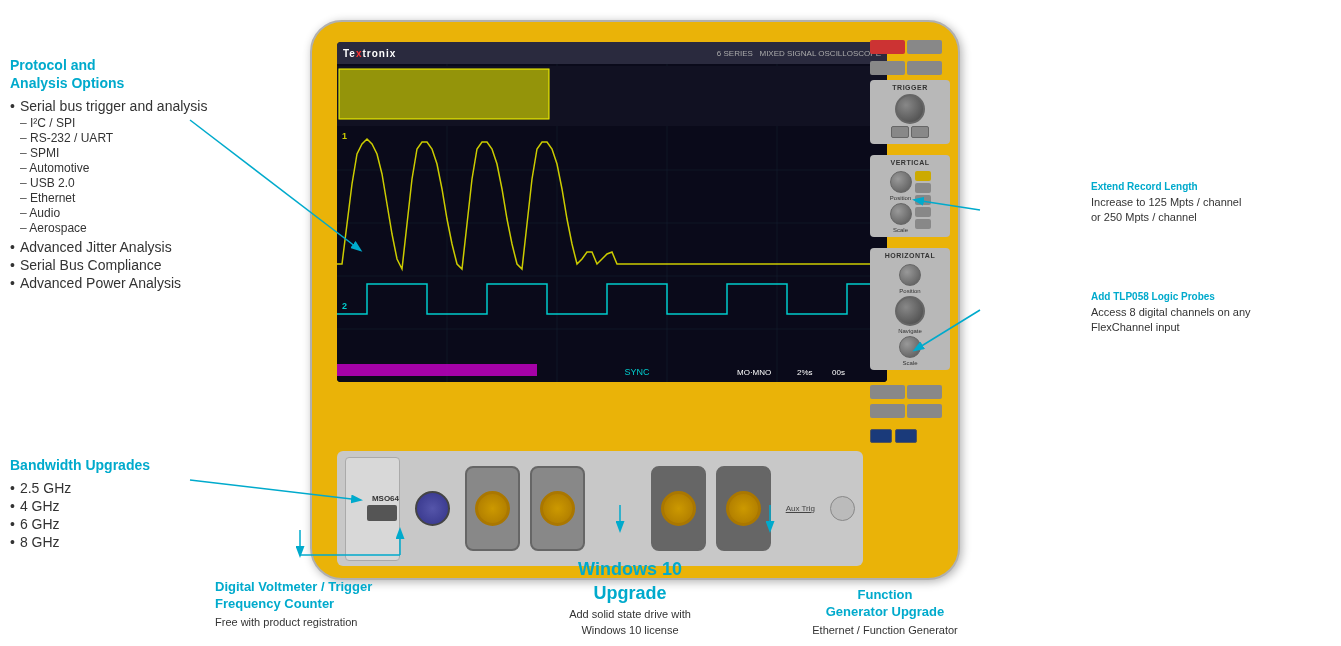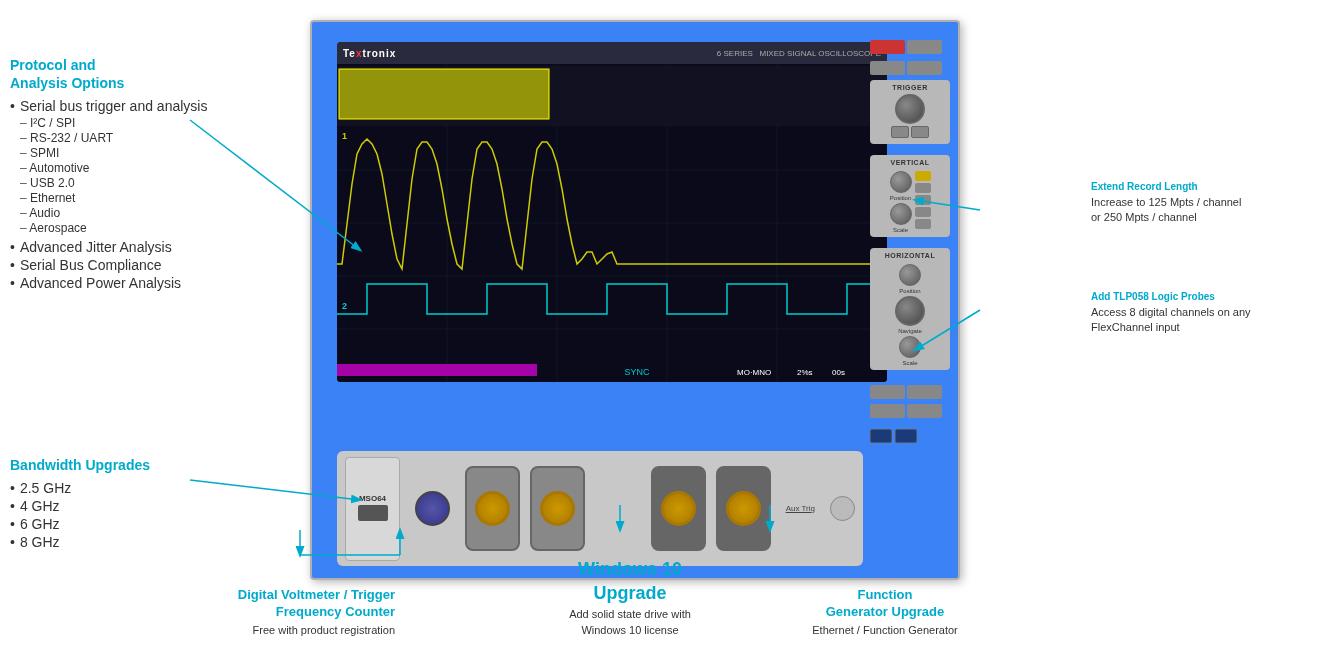--- a/index.html
+++ b/index.html
@@ -86,8 +86,8 @@
     .oscilloscope {
       width: 100%;
       height: 100%;
-      background: #3b82f6;
-      border-radius: 4px;
+      background: #eab308;
+      border-radius: 32px;
       position: relative;
       box-shadow: 2px 2px 10px rgba(0,0,0,0.3);
       border: 2px solid #b0b0b0;

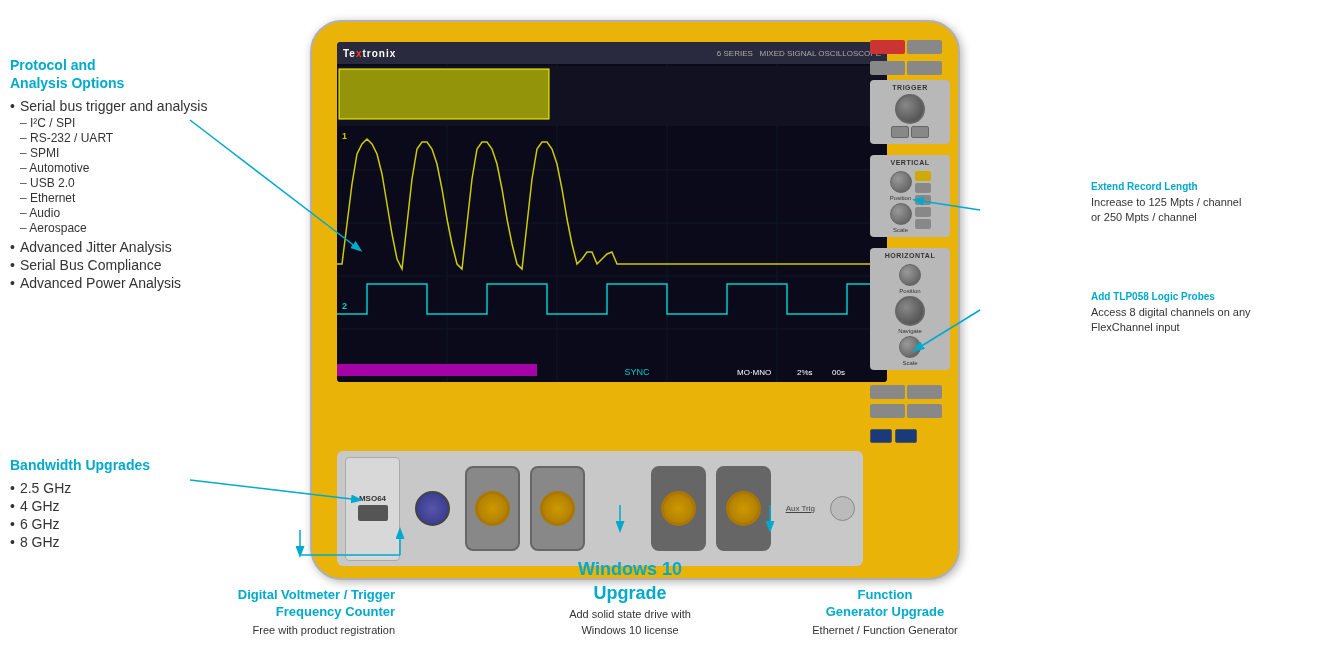--- a/index.html
+++ b/index.html
@@ -407,7 +407,7 @@
 
     <div style="position:absolute; bottom:12px; left:25px; right:95px; height:115px; background:#c8c8c8; border-radius:6px; display:flex; align-items:center; padding:8px; gap:10px;">
 
-      <div style="width:55px; height:104px; background:#d8d8d8; border-radius:4px; border:1px solid #aaa; display:flex; flex-direction:column; align-items:center; justify-content:center;">
+      <div style="width:55px; height:104px; background:#d8d8d8; border-radius:4px; border:1px solid #aaa; display:flex; flex-direction:column; align-items:flex-end; justify-content:center;">
         <div style="font-size:8px; font-weight:bold; color:#333;">MSO64</div>
         <div style="width:30px; height:16px; background:#555; border-radius:2px; margin:2px;"></div>
       </div>

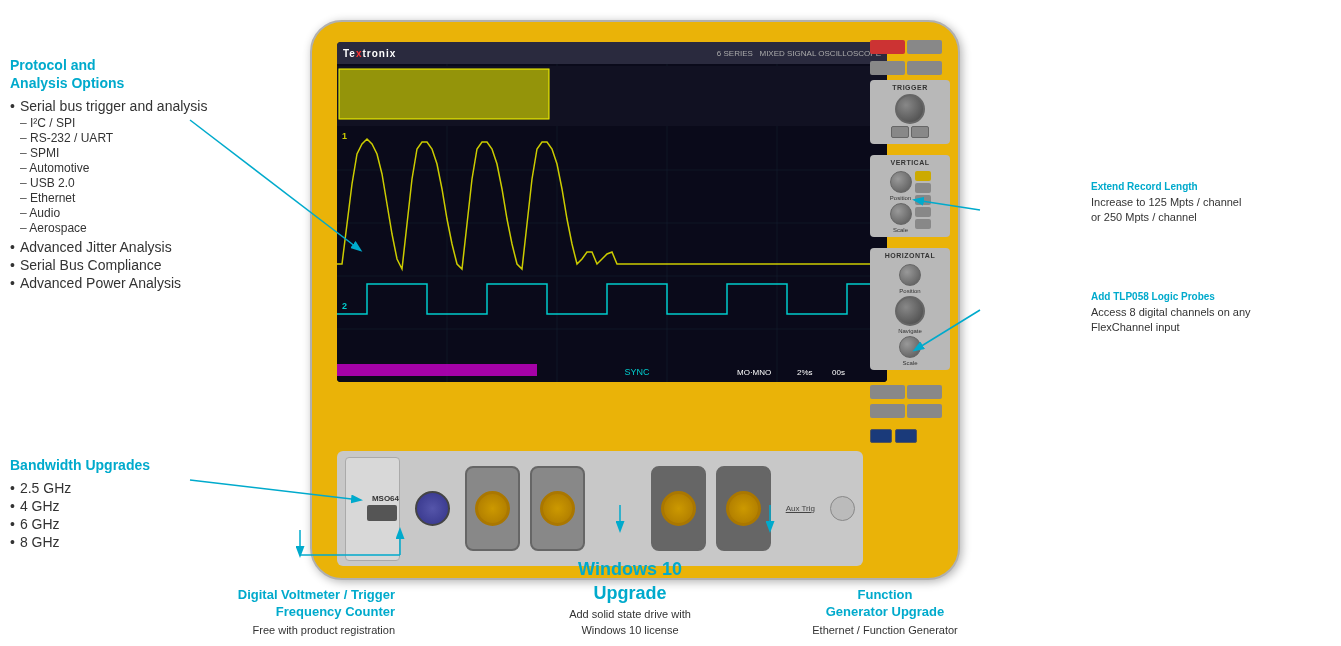--- a/index.html
+++ b/index.html
@@ -448,7 +448,7 @@
   <div class="annotation-text">Access 8 digital channels on any<br>FlexChannel input</div>
 </div>
 
-<div style="position:absolute; bottom:8px; left:215px; width:180px; text-align:right;">
+<div style="position:absolute; bottom:16px; left:215px; width:180px; text-align:left;">
   <div class="annotation-title" style="font-size:13px;">Digital Voltmeter / Trigger<br>Frequency Counter</div>
   <div class="annotation-text">Free with product registration</div>
 </div>

